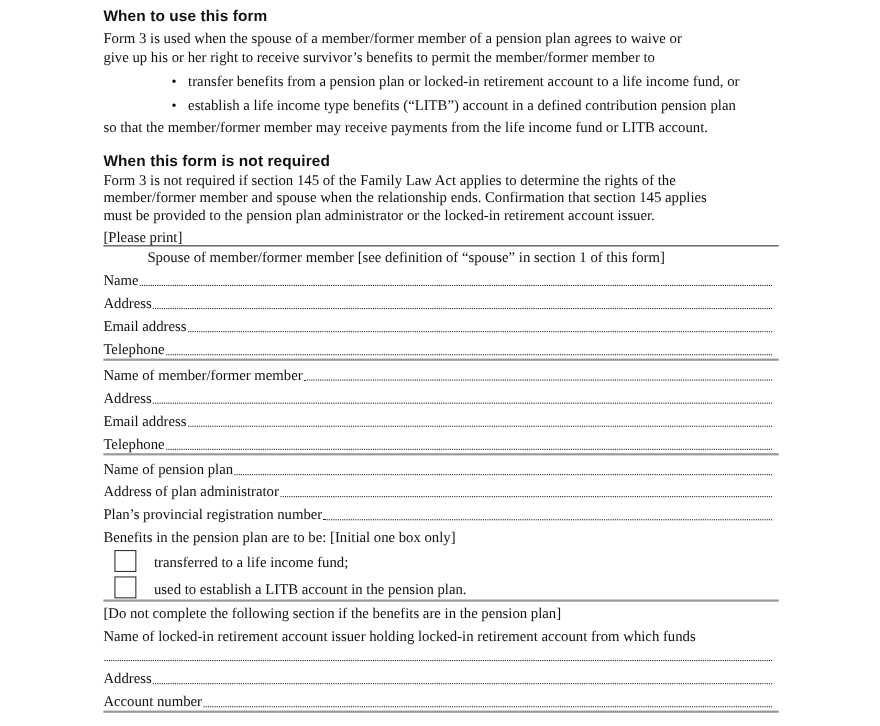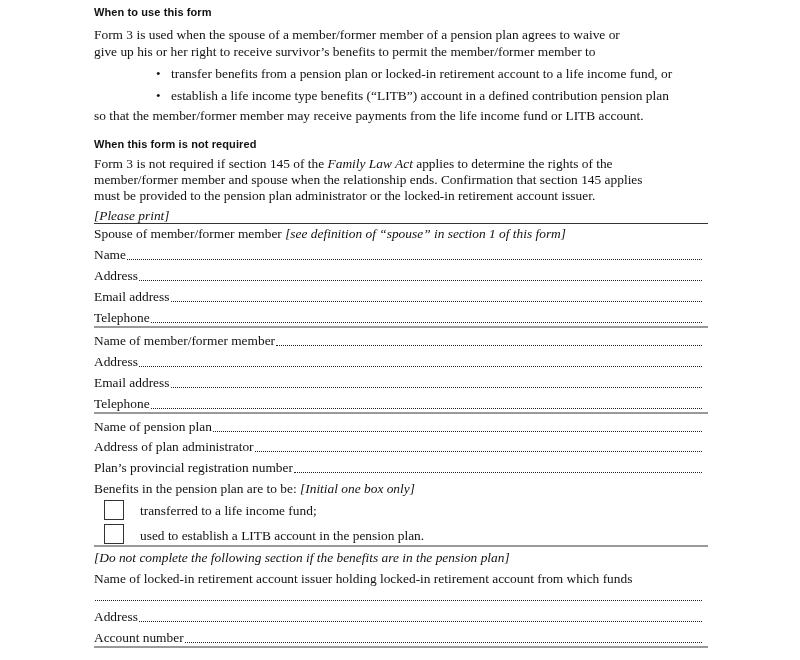--- a/index.html
+++ b/index.html
@@ -10,7 +10,7 @@
   .page { position: absolute; left: 94px; top: 0; width: 614px; }
   .heading {
     position: absolute; left: 0; font-family: "Liberation Sans", sans-serif;
-    font-weight: bold; font-size: 11px; letter-spacing: 0.1px; color: #111;
+    font-weight: bold; font-size: 14px; letter-spacing: 0.1px; color: #111;
   }
   .para-line { position: absolute; left: 0; white-space: nowrap; }
   .bullet { position: absolute; left: 22px; white-space: nowrap; margin-left: 40px; }

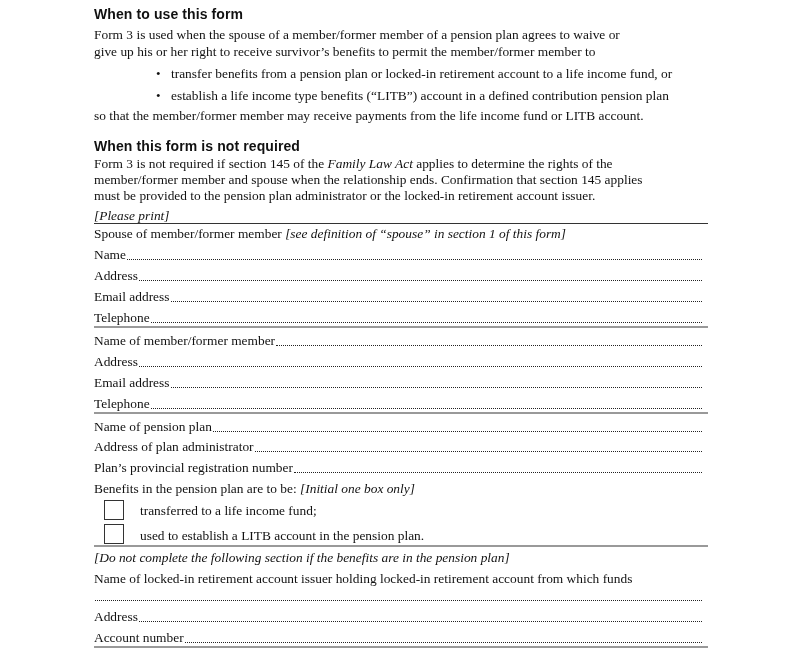--- a/index.html
+++ b/index.html
@@ -24,7 +24,7 @@
     flex: 1; margin-left: 1px; height: 1px; align-self: flex-end; margin-bottom: 3px;
     border-bottom: 1px dotted #222;
   }
-  .ital { font-style: italic; }
+  .ital { }
   .cb { position: absolute; left: 10px; width: 18px; height: 18px; border: 1px solid #333; background: #fff; }
   .cb-label { position: absolute; left: 46px; white-space: nowrap; }
 </style>

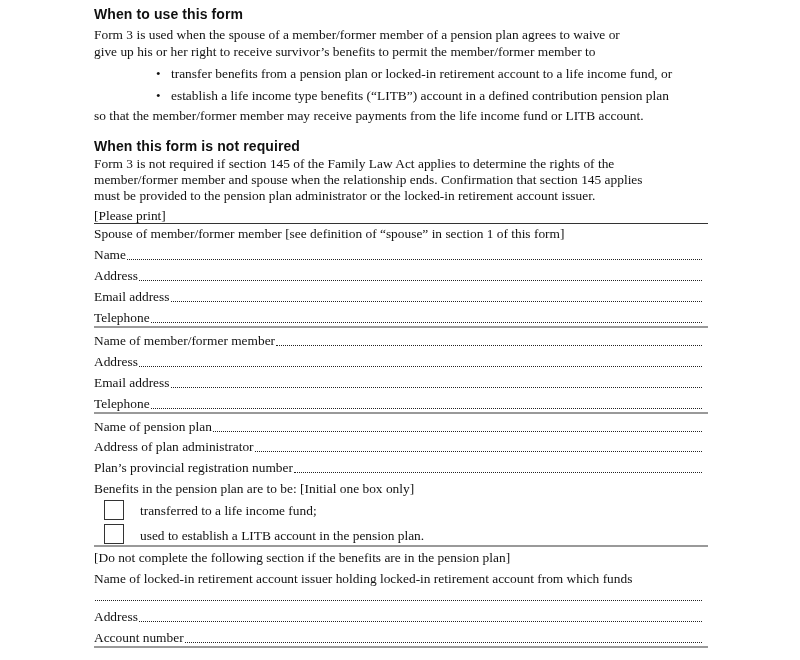--- a/index.html
+++ b/index.html
@@ -52,7 +52,7 @@
   <div class="para-line ital" style="top:208px;">[Please print]</div>
   <div class="hr dark" style="top:223px;"></div>
 
-  <div class="para-line" style="top:226px;"><span>Spouse of member/former member </span><span class="ital">[see definition of “spouse” in section 1 of this form]</span></div>
+  <div class="para-line" style="top:226px;margin-left:40px;"><span>Spouse of member/former member </span><span class="ital">[see definition of “spouse” in section 1 of this form]</span></div>
   <div class="field" style="top:247px;">
       <span class="lbl">Name</span>
       <span class="dots"></span>

